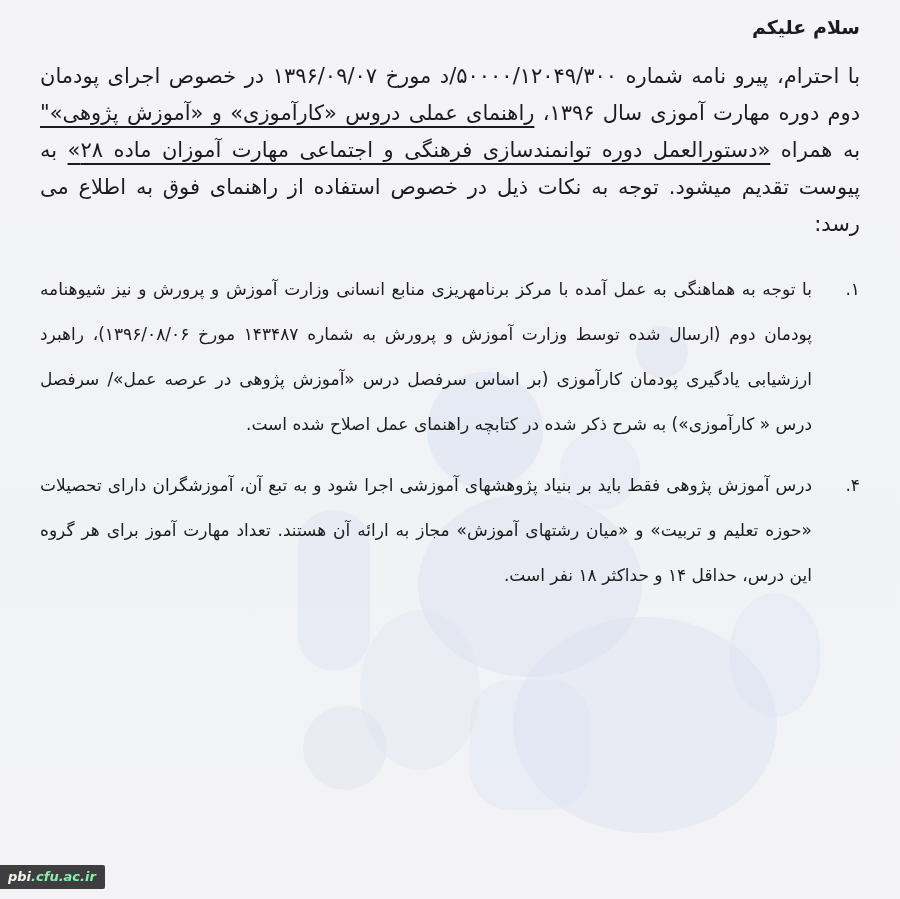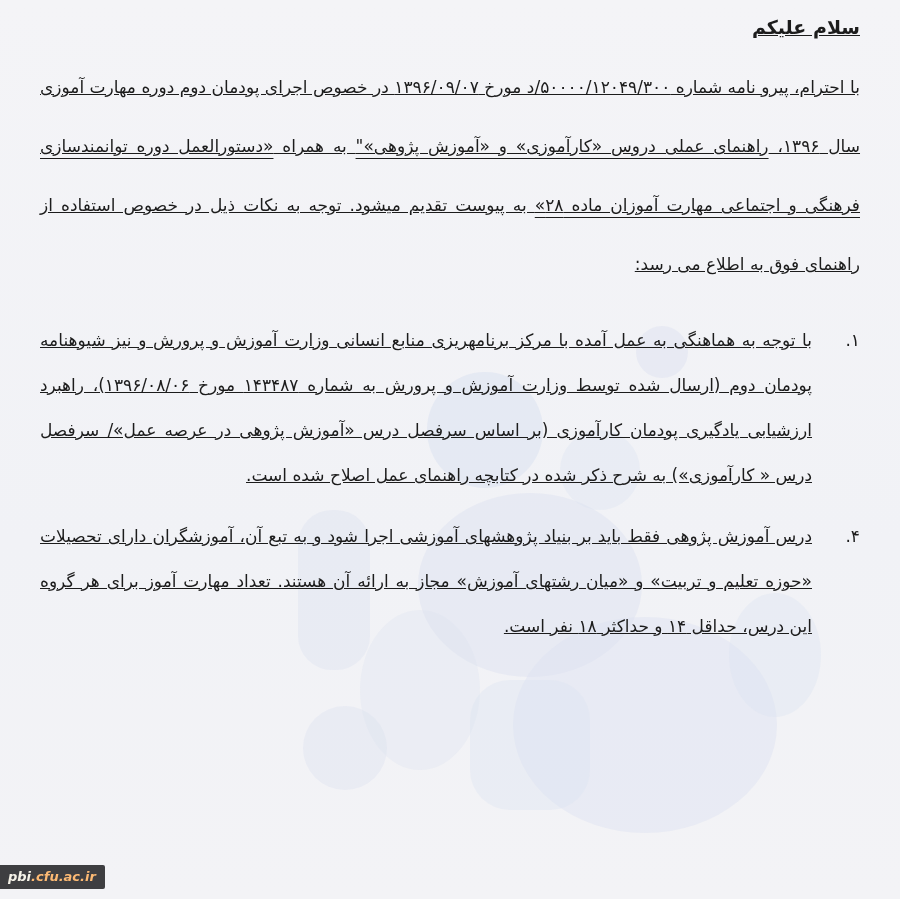--- a/index.html
+++ b/index.html
@@ -24,7 +24,6 @@
     box-sizing: border-box;
     width: 100%;
     height: 100%;
-    text-decoration: underline;
   }
   .greeting {
     font-weight: bold;

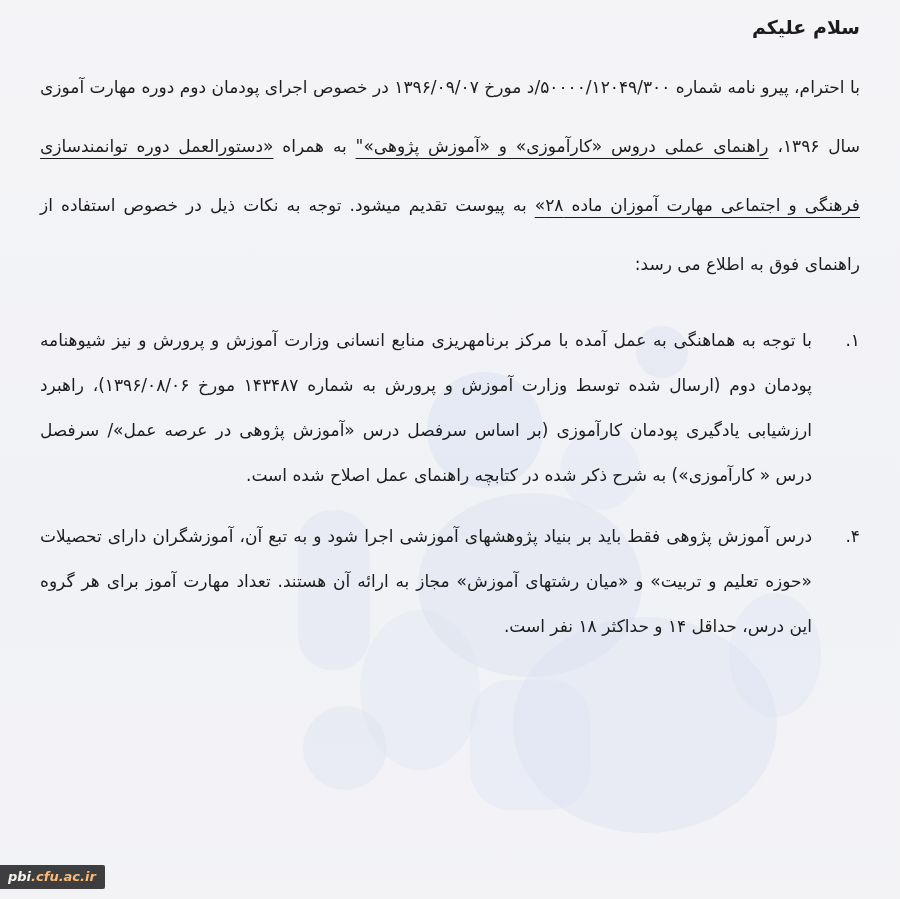--- a/index.html
+++ b/index.html
@@ -33,8 +33,8 @@
     text-align: right;
   }
   .intro {
-    font-size: 17px;
-    line-height: 59px;
+    font-size: 21px;
+    line-height: 37px;
     text-align: justify;
   }
   .underlined {

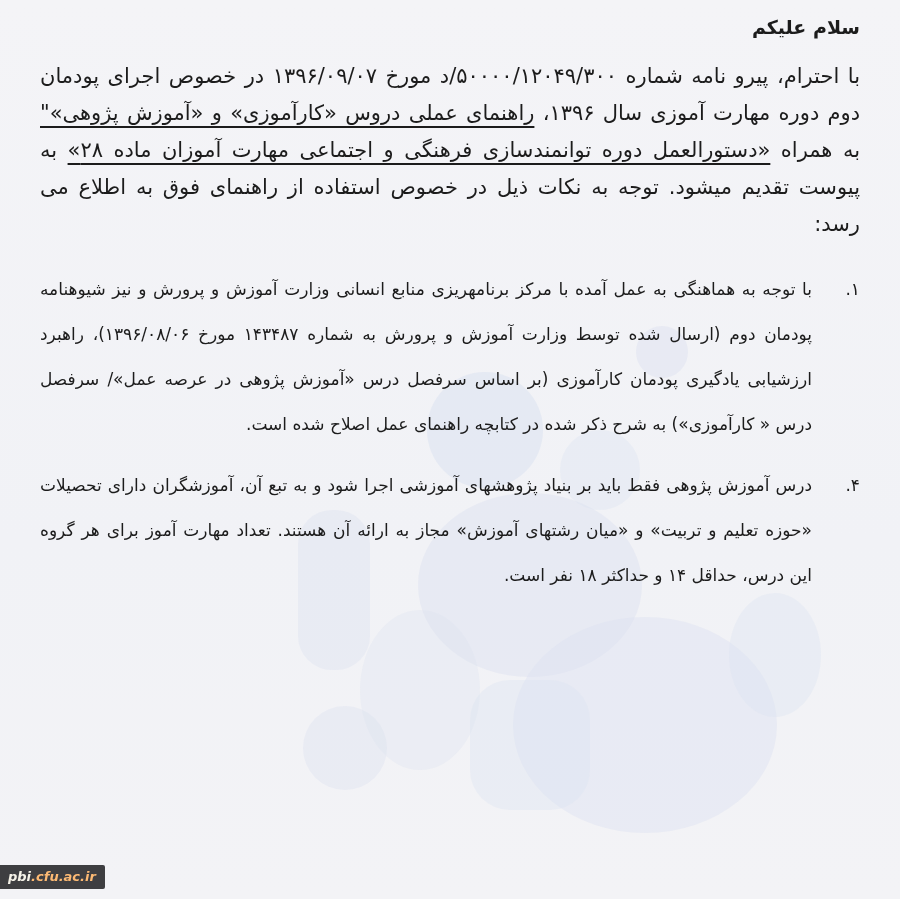--- a/index.html
+++ b/index.html
@@ -77,7 +77,7 @@
     color: #f5f2e8;
     border-radius: 0 2px 2px 0;
   }
-  .badge .suffix { color: #fdba74; }
+  .badge .suffix { color: #86efac; }
 </style>
 </head>
 <body>

